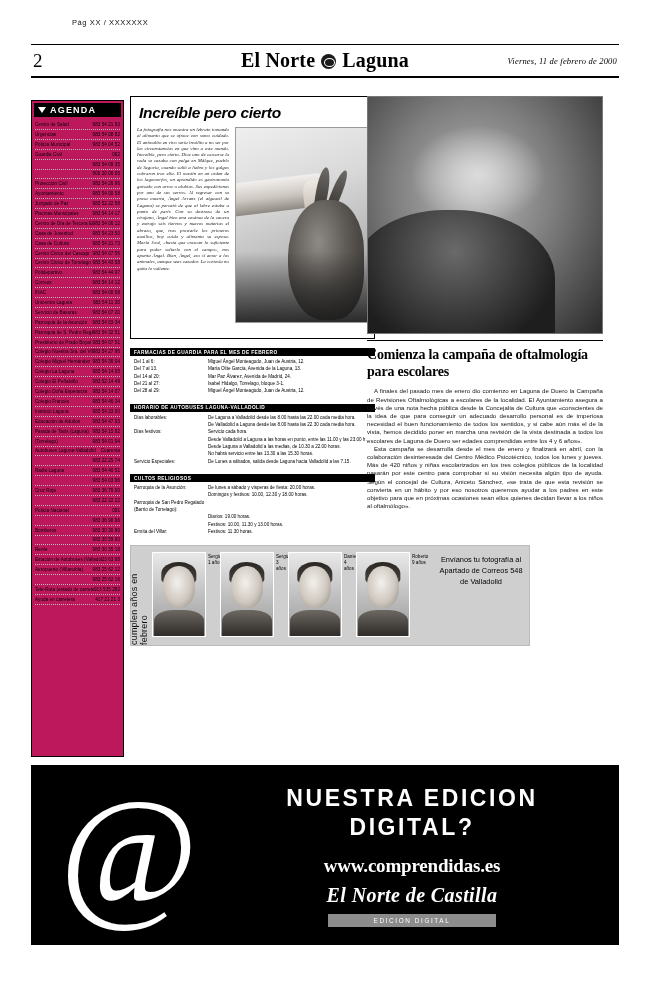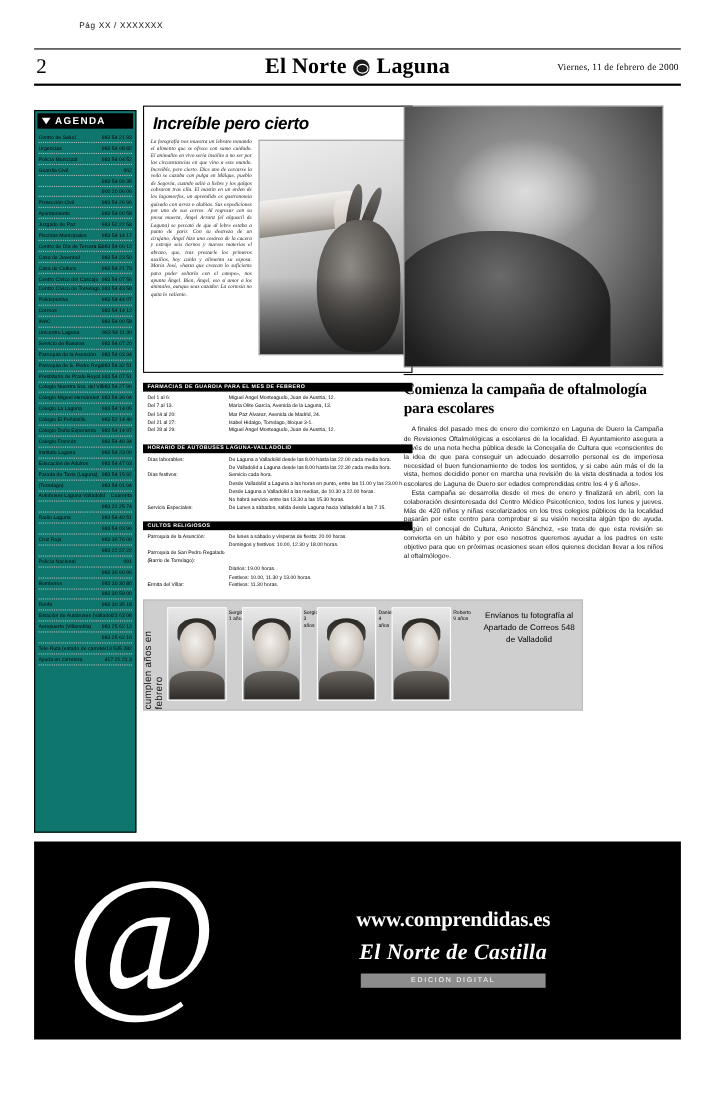--- a/index.html
+++ b/index.html
@@ -42,7 +42,7 @@
     border-radius:50%; border:1.2px solid #fff;
   }
   .mast-date {
-    font-family:"Liberation Serif", serif; font-size:8.5px;
+    font-family:"Liberation Serif", serif; font-style:italic; font-size:8.5px;
     padding-right:2px; letter-spacing:.2px;
   }
 

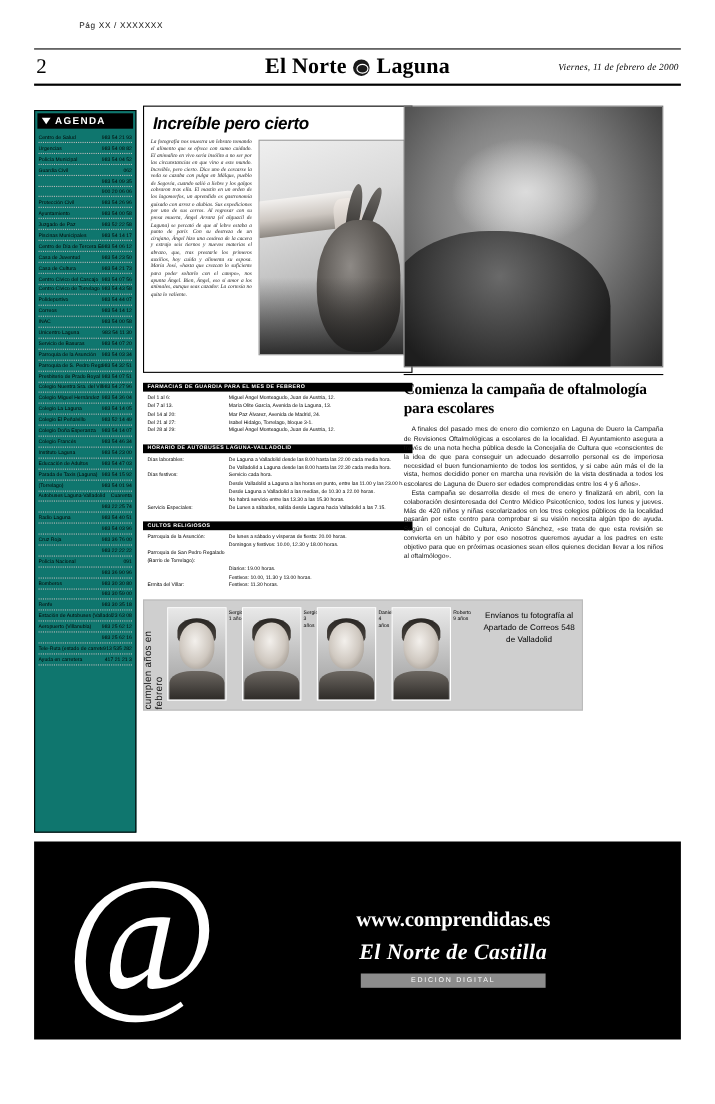--- a/index.html
+++ b/index.html
@@ -52,7 +52,7 @@
   
   .agenda {
     position:absolute; left:0; top:4px; width:93px; height:657px;
-    border:0.8px solid #000; background:#0f766e;
+    border:0.8px solid #000; background:#be185d;
   }
   .agenda-head {
     background:#000; color:#fff; height:14px; margin:2px 2px 0 2px;

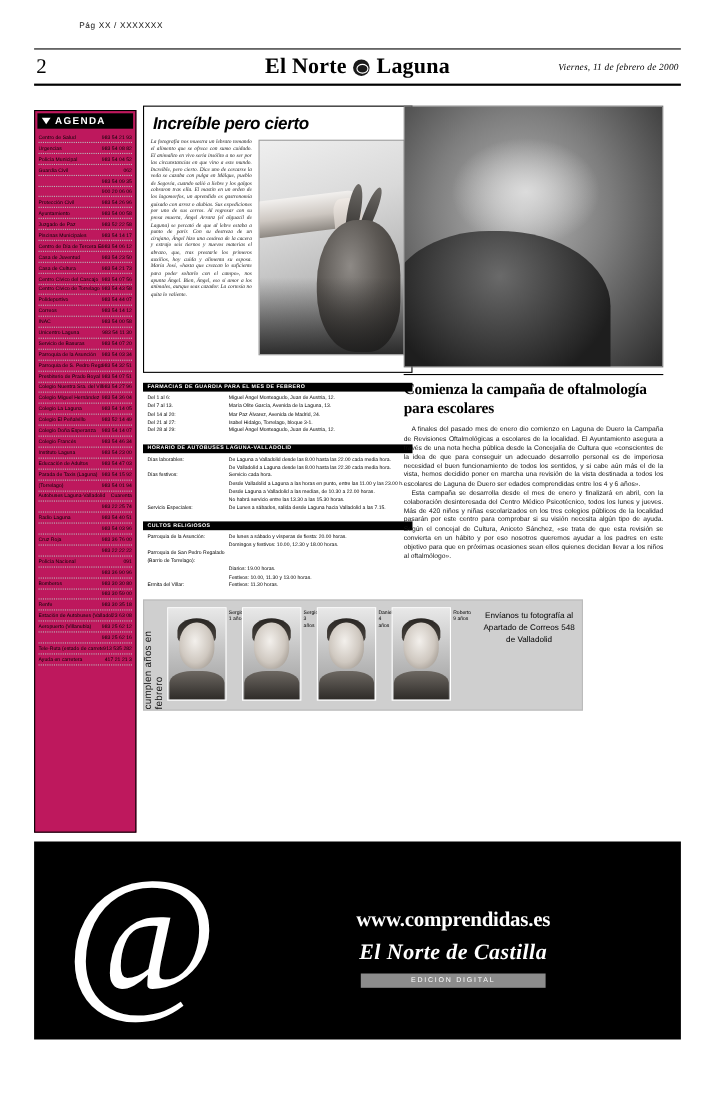--- a/index.html
+++ b/index.html
@@ -634,6 +634,7 @@
   <div class="ad">
     <div class="ad-at">@</div>
     <div class="ad-right">
+      <div class="ad-l2">NUESTRA EDICION DIGITAL?</div>
       <div class="ad-url">www.comprendidas.es</div>
       <div class="ad-brand">El Norte de Castilla</div>
       <div class="ad-chip">EDICION DIGITAL</div>

